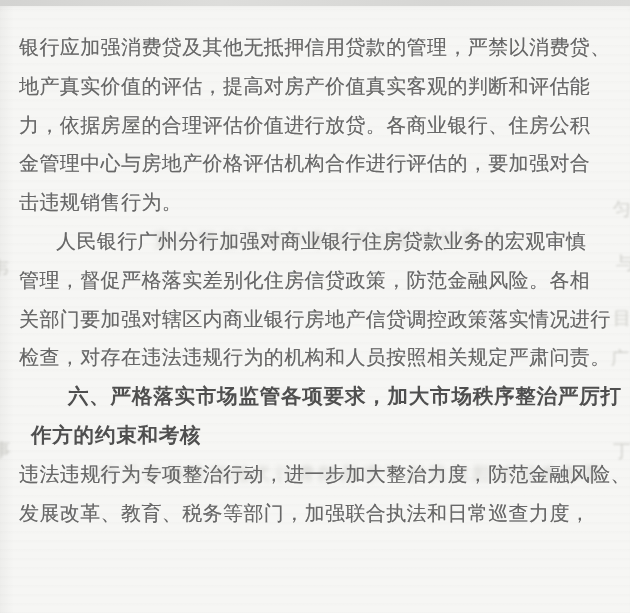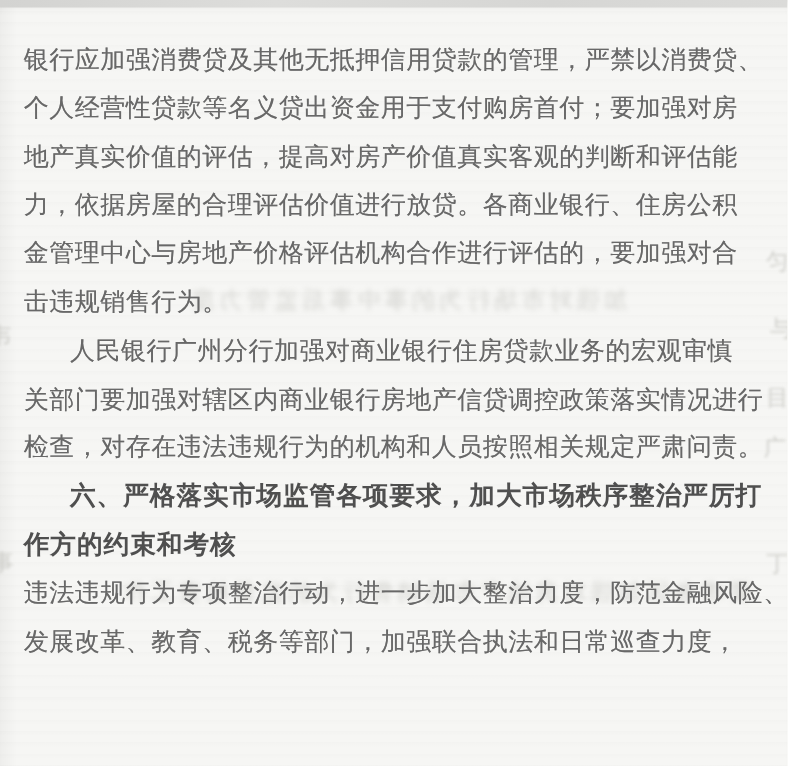--- a/index.html
+++ b/index.html
@@ -85,7 +85,6 @@
 
   <div class="content">
     <div class="ln">银行应加强消费贷及其他无抵押信用贷款的管理，严禁以消费贷、</div>
-    <div class="ln">个人经营性贷款等名义贷出资金用于支付购房首付；要加强对房</div>
     <div class="ln">地产真实价值的评估，提高对房产价值真实客观的判断和评估能</div>
     <div class="ln">力，依据房屋的合理评估价值进行放贷。各商业银行、住房公积</div>
     <div class="ln">金管理中心与房地产价格评估机构合作进行评估的，要加强对合</div>

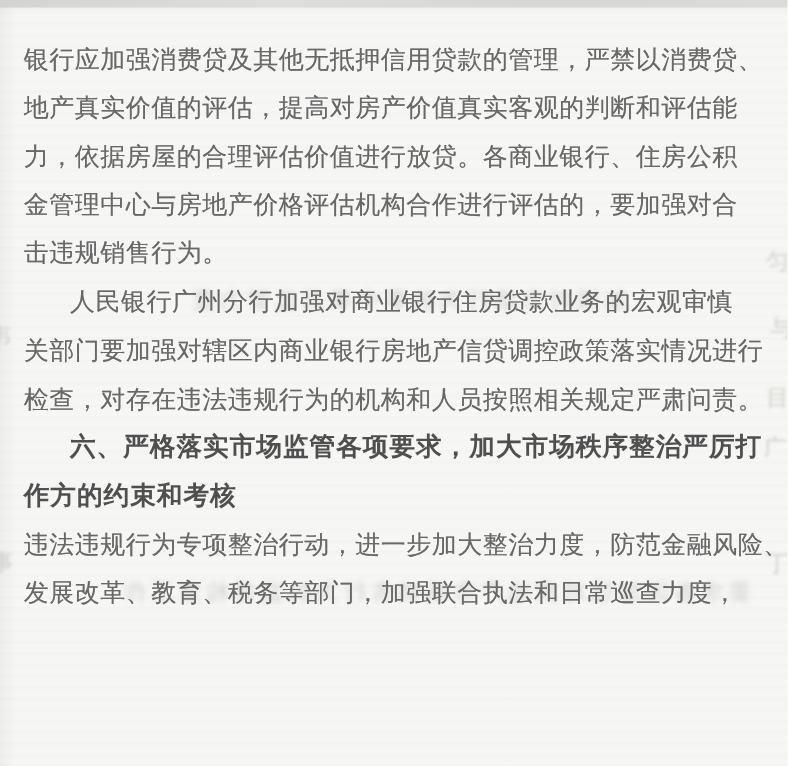--- a/index.html
+++ b/index.html
@@ -90,6 +90,7 @@
     <div class="ln">金管理中心与房地产价格评估机构合作进行评估的，要加强对合</div>
     <div class="ln">击违规销售行为。</div>
     <div class="ln indent">人民银行广州分行加强对商业银行住房贷款业务的宏观审慎</div>
+    <div class="ln">管理，督促严格落实差别化住房信贷政策，防范金融风险。各相</div>
     <div class="ln">关部门要加强对辖区内商业银行房地产信贷调控政策落实情况进行</div>
     <div class="ln">检查，对存在违法违规行为的机构和人员按照相关规定严肃问责。</div>
     <div class="ln bold indent">六、严格落实市场监管各项要求，加大市场秩序整治严厉打</div>

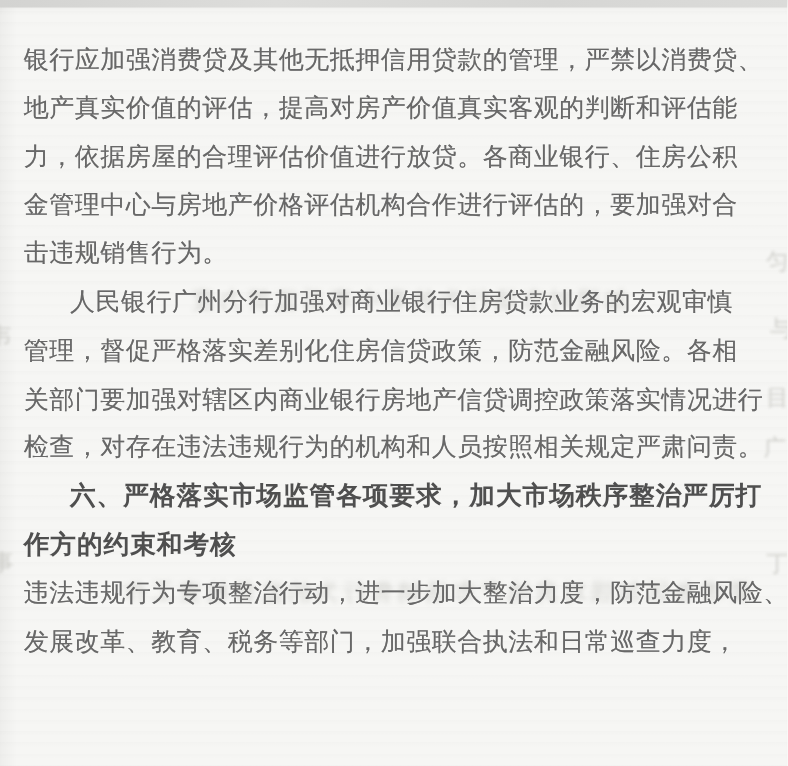--- a/index.html
+++ b/index.html
@@ -44,6 +44,7 @@
     letter-spacing: 0.8px;
     color: #4f4f4f;
     text-shadow: none;
+    margin-left: 12px;
   }
   .ghost {
     position: absolute;

